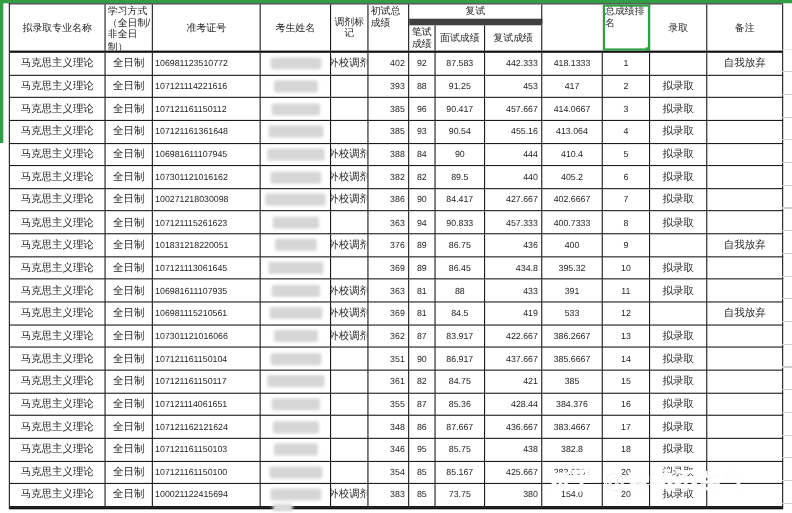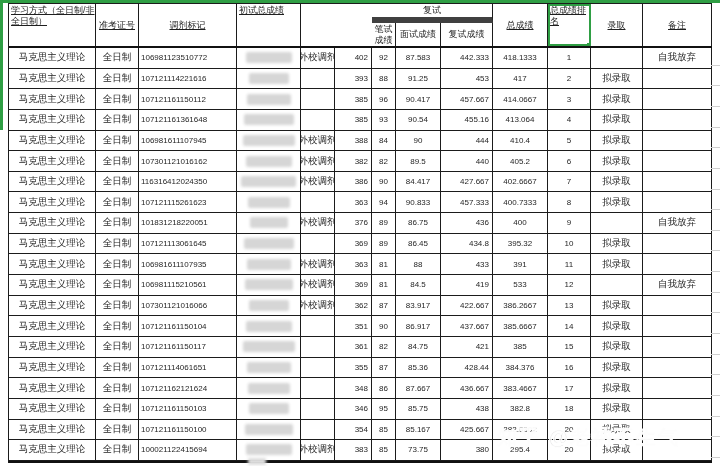--- a/index.html
+++ b/index.html
@@ -18,7 +18,7 @@
   .thead{display:grid;grid-template-rows:19px 23px;border-bottom:2px solid #111;}
   .th{border-right:1px solid #1b1b1b;display:flex;align-items:center;justify-content:center;
       font-size:9px;line-height:10.5px;text-align:center;word-break:break-all;overflow:hidden;}
-  .th.tall{grid-row:1/3;text-decoration:underline;}
+  .th.tall{grid-row:1/3;}
   .th.topleft{align-items:flex-start;justify-content:flex-start;text-align:left;padding:1px 0 0 2px;}
   .th-group{grid-column:7/10;grid-row:1;border-bottom:6px solid #404040;}
   .th-sub{grid-row:2;}

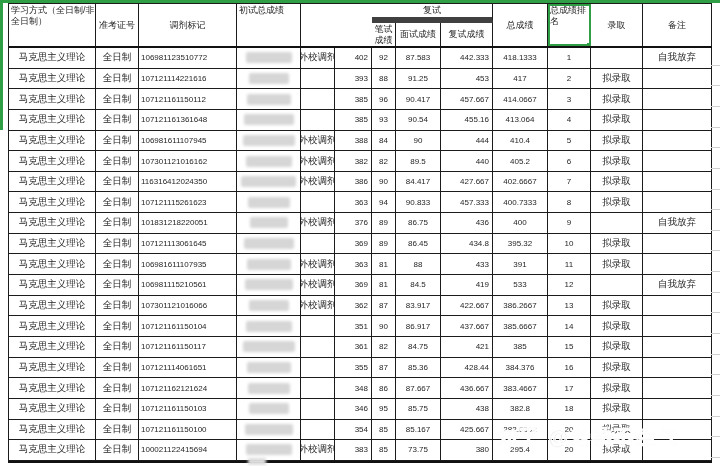--- a/index.html
+++ b/index.html
@@ -56,6 +56,7 @@
   <div class="table">
 
     <div class="thead cols">
+      <div class="th tall">拟录取专业名称</div>
       <div class="th tall topleft">学习方式（全日制/非全日制）</div>
       <div class="th tall">准考证号</div>
       <div class="th tall">调剂标记</div>

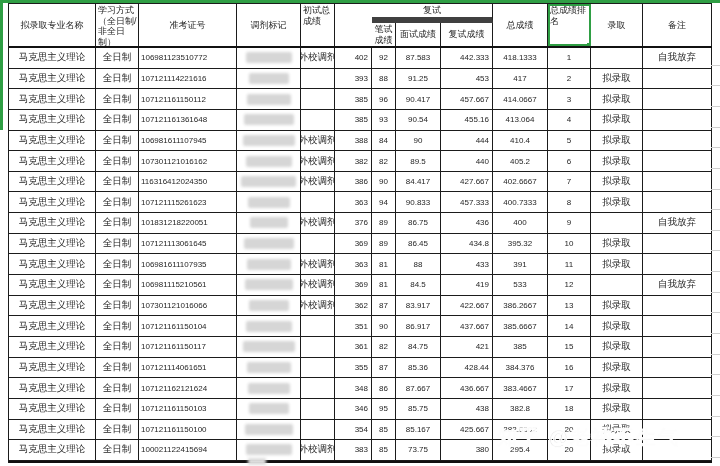--- a/index.html
+++ b/index.html
@@ -59,6 +59,7 @@
       <div class="th tall">拟录取专业名称</div>
       <div class="th tall topleft">学习方式（全日制/非全日制）</div>
       <div class="th tall">准考证号</div>
+      <div class="th tall">考生姓名</div>
       <div class="th tall">调剂标记</div>
       <div class="th tall topleft">初试总成绩</div>
       <div class="th th-group">复试</div>

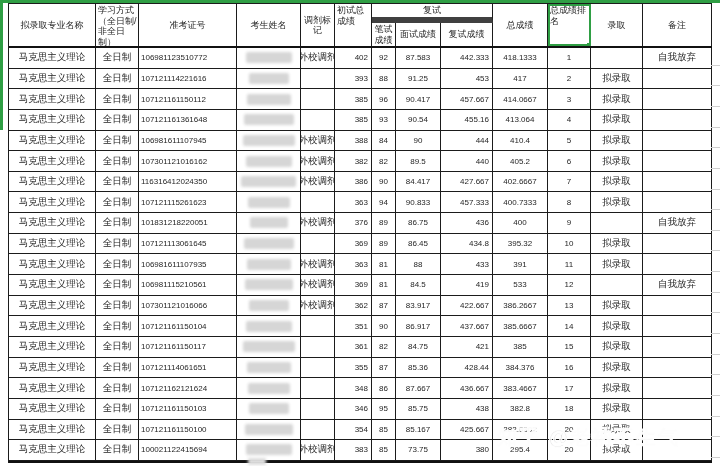--- a/index.html
+++ b/index.html
@@ -66,7 +66,6 @@
       <div class="th th-sub" style="grid-column:7">笔试成绩</div>
       <div class="th th-sub" style="grid-column:8">面试成绩</div>
       <div class="th th-sub" style="grid-column:9">复试成绩</div>
-      <div class="th tall" style="grid-column:10">总成绩</div>
       <div class="th tall topleft th-rank" style="grid-column:11">总成绩排名<span class="handle"></span></div>
       <div class="th tall" style="grid-column:12">录取</div>
       <div class="th tall" style="grid-column:13">备注</div>

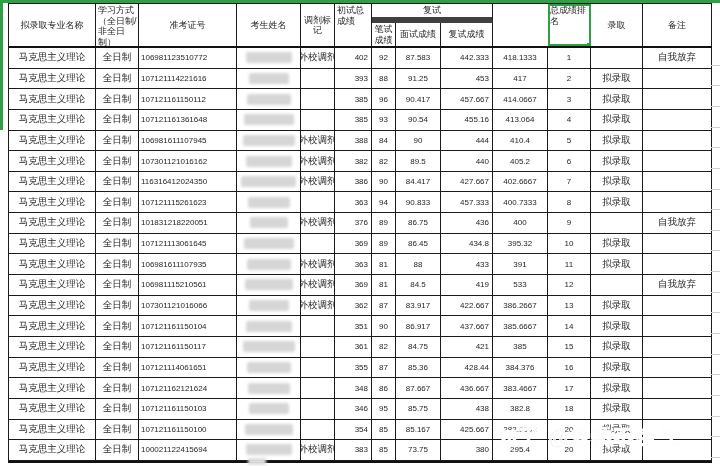--- a/index.html
+++ b/index.html
@@ -183,7 +183,7 @@
     <div class="tr">
       <div class="td">马克思主义理论</div>
       <div class="td">全日制</div>
-      <div class="td num left">116316412024350</div>
+      <div class="td num left">100271218030098</div>
       <div class="td">
             <span class="blur" style="width: 55px;"></span>
           </div>

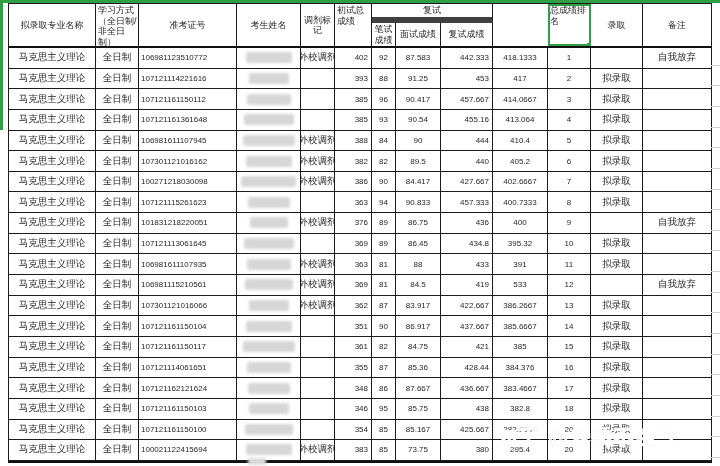--- a/index.html
+++ b/index.html
@@ -426,7 +426,7 @@
       <div class="td num">85</div>
       <div class="td num">73.75</div>
       <div class="td num right">380</div>
-      <div class="td num">295.4</div>
+      <div class="td num">154.0</div>
       <div class="td num">20</div>
       <div class="td">拟录取</div>
       <div class="td"></div>

